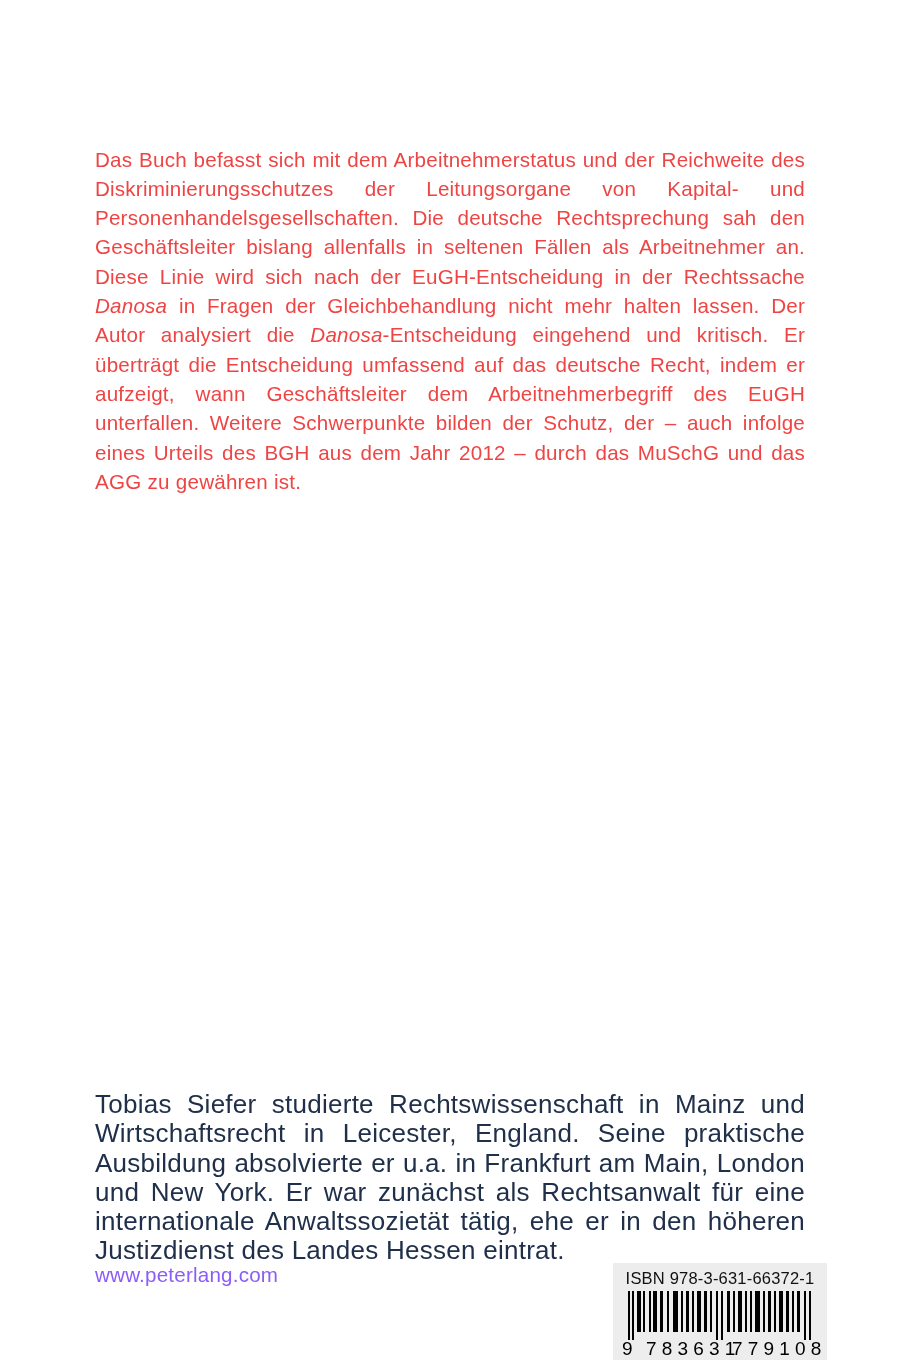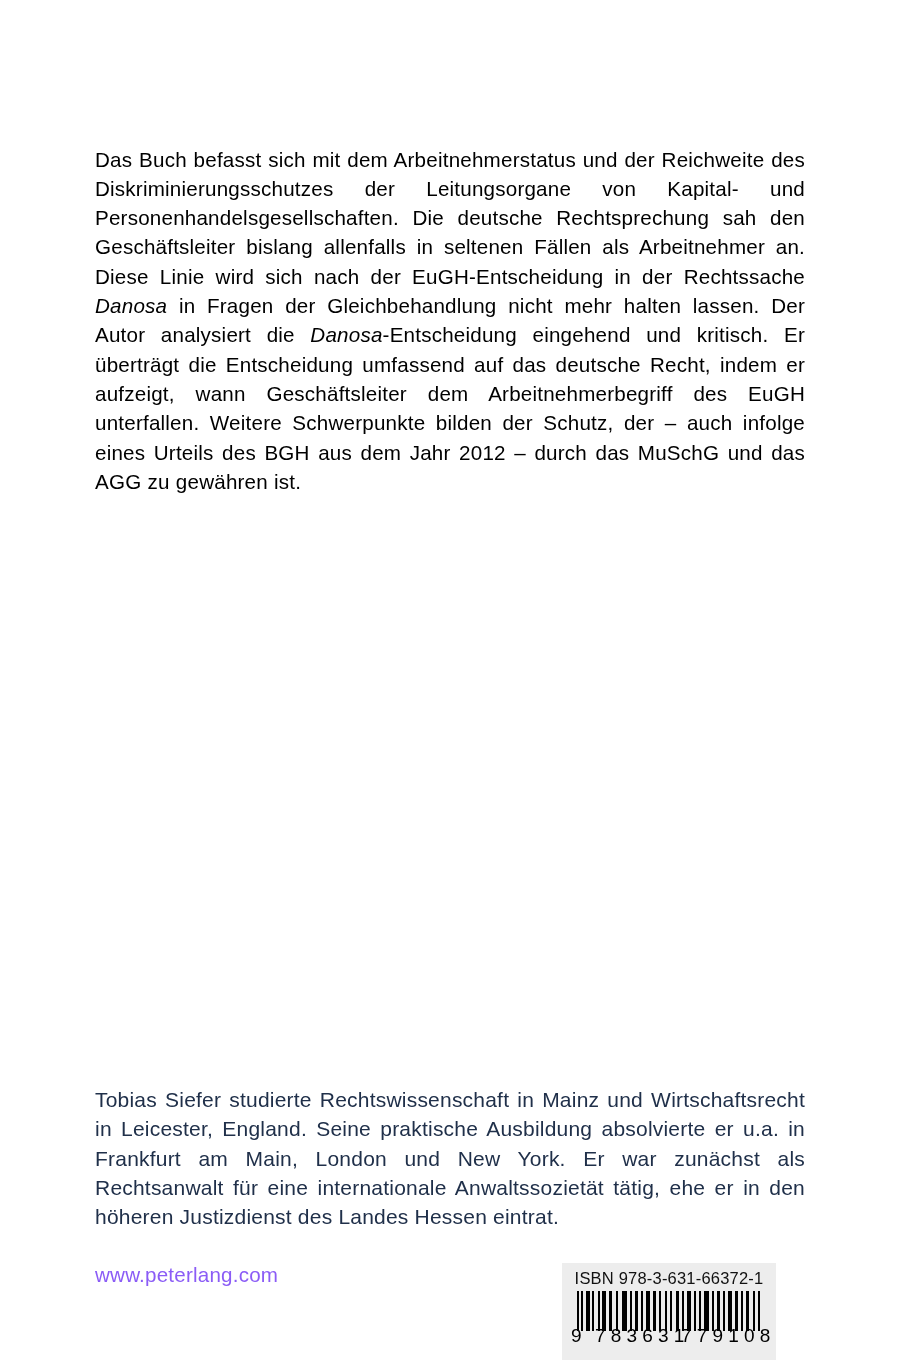--- a/index.html
+++ b/index.html
@@ -29,7 +29,7 @@
     text-align: justify;
     text-justify: inter-word;
     letter-spacing: 0.01em;
-    color: #000000;
+    color: #ef4444;
     word-spacing: 0.01em;
   }
   .blurb em {

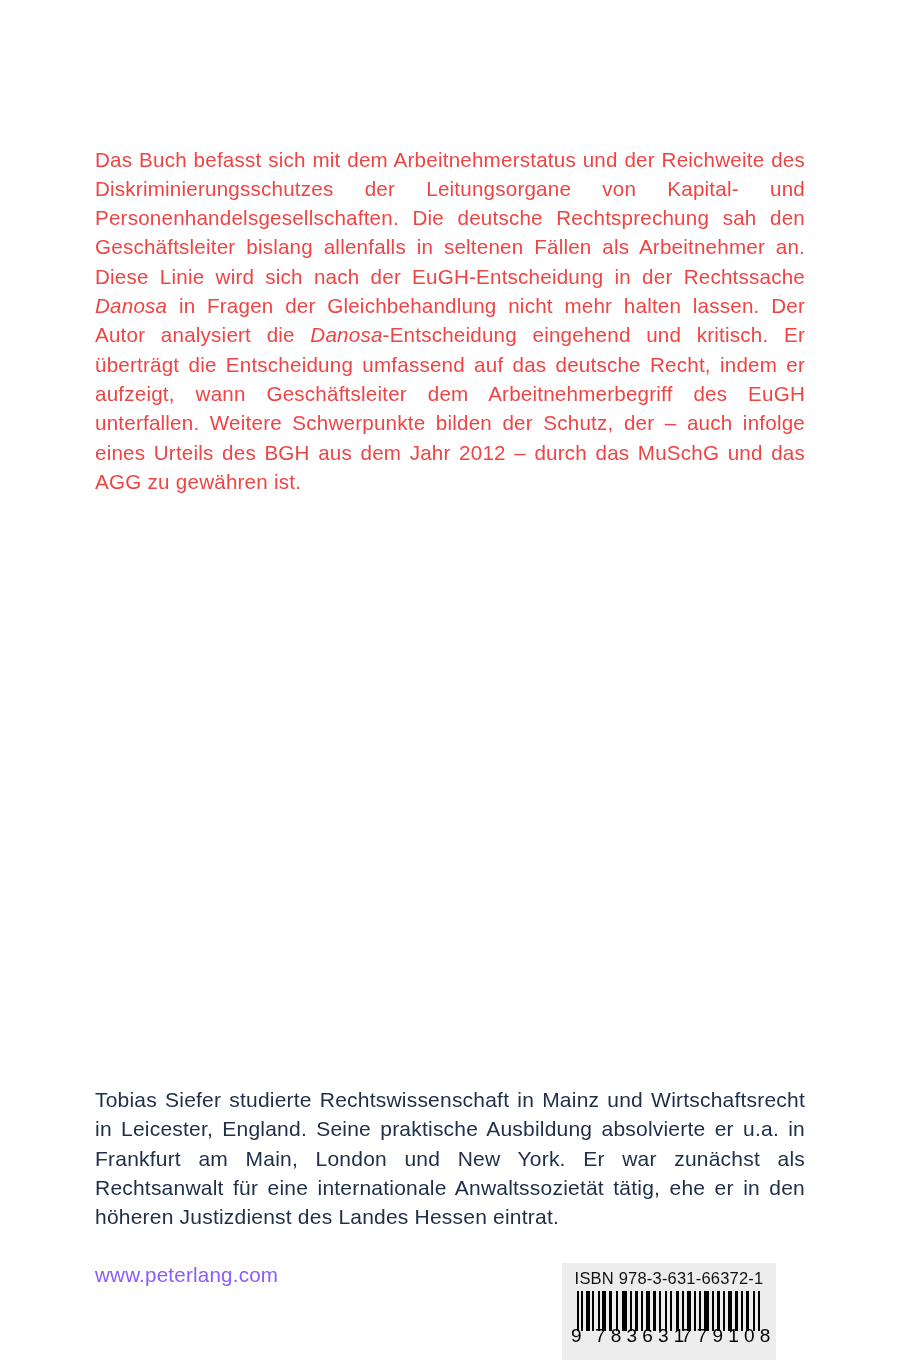--- a/index.html
+++ b/index.html
@@ -42,7 +42,7 @@
     left: 95px;
     top: 1064px;
     width: 710px;
-    font-size: 21px;
+    font-size: 26px;
     line-height: 29.3px;
     text-align: justify;
     text-justify: inter-word;

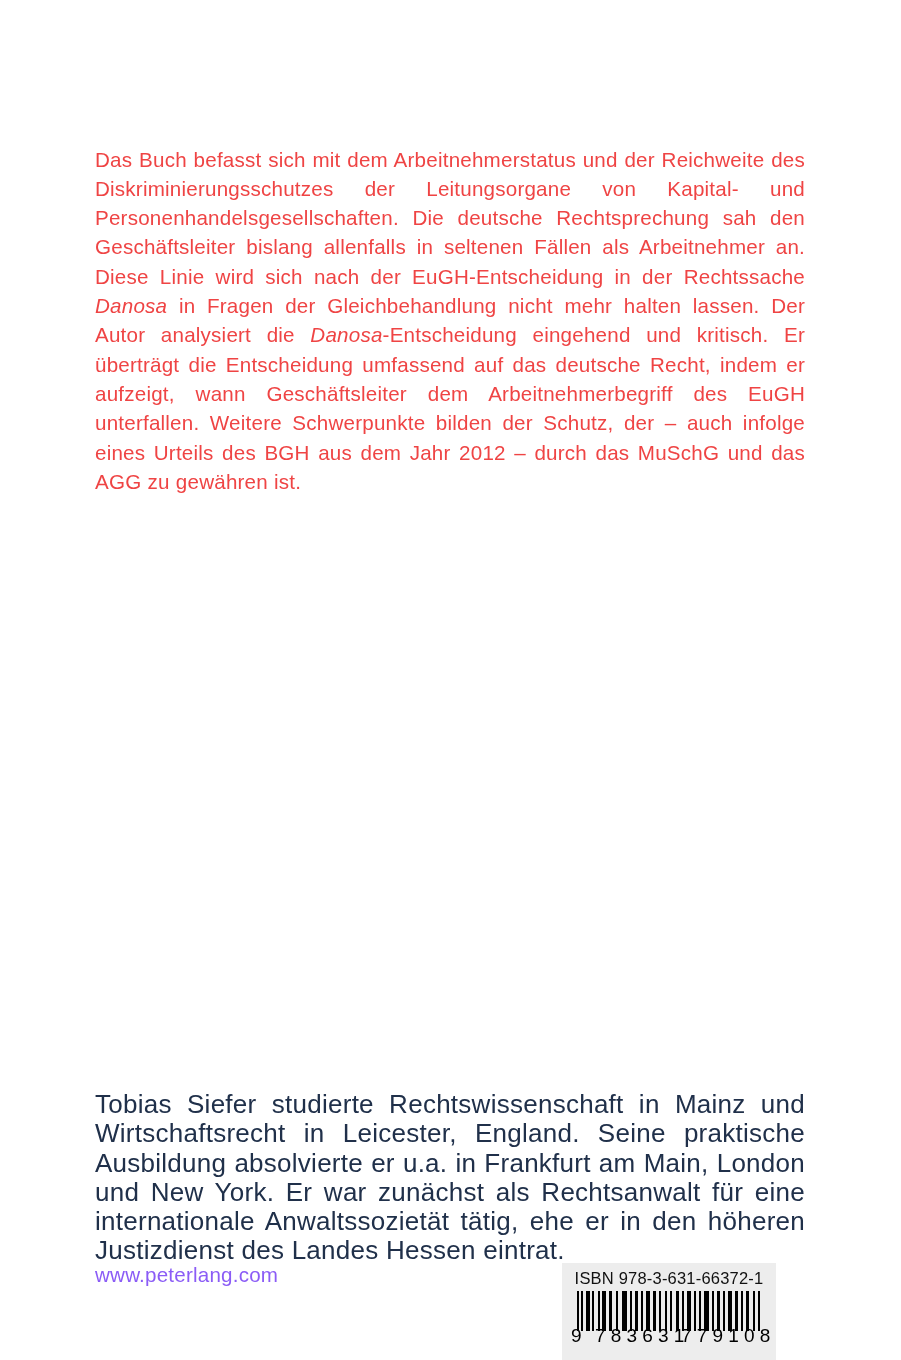--- a/index.html
+++ b/index.html
@@ -64,13 +64,13 @@
   
   .barcode-block {
     position: absolute;
-    left: 562px;
+    left: 613px;
     top: 1263px;
     width: 214px;
     height: 97px;
     background: #ededed;
     box-sizing: border-box;
-    padding: 6px 9px 13px 9px;
+    padding: 6px 9px 0 9px;
     display: flex;
     flex-direction: column;
     align-items: center;

